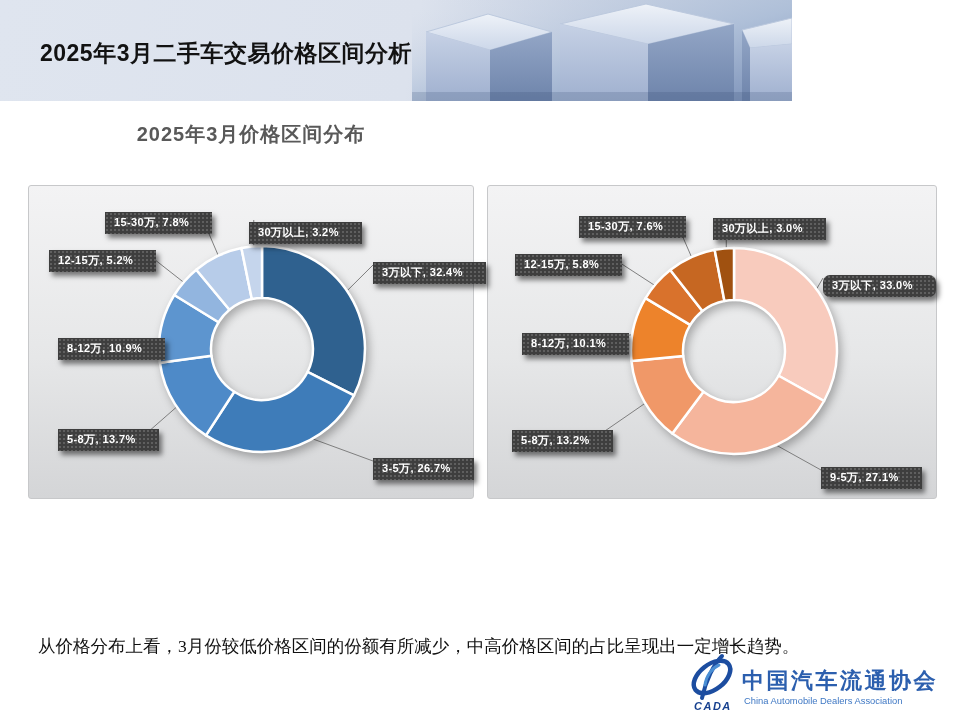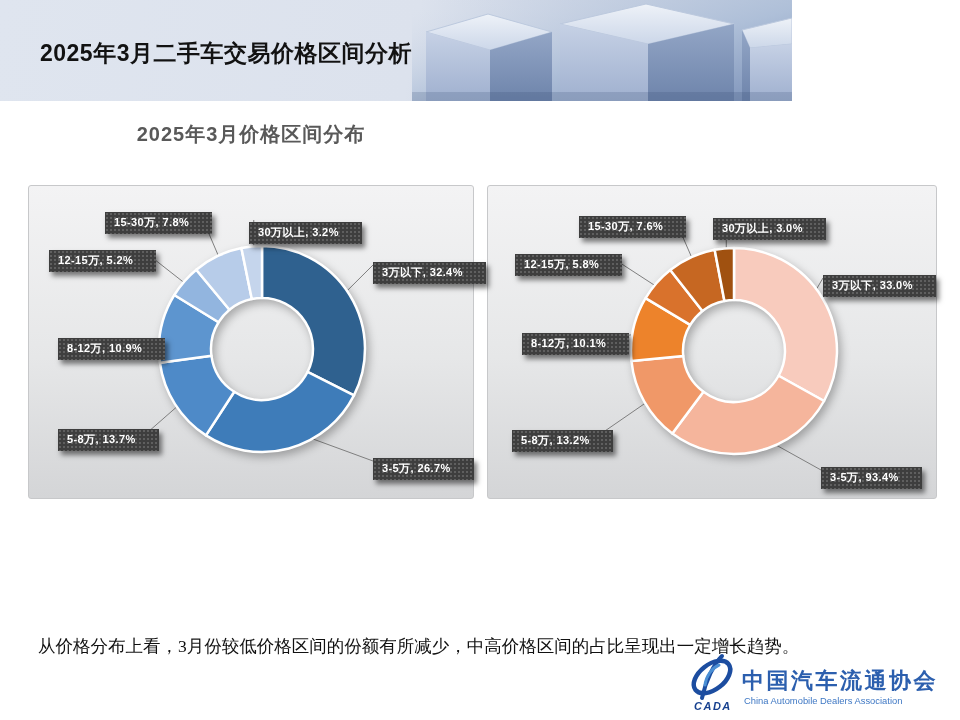--- a/index.html
+++ b/index.html
@@ -141,7 +141,7 @@
           <path d="M 226.66150724047634 63.83171100690765 A 103 103 0 0 1 245.99999999999997 62 L 246 114 A 51 51 0 0 0 236.42462979868245 114.90696370244942 Z" fill="#A05110" stroke="#ffffff" stroke-width="2.5" stroke-linejoin="round"></path>
         </g>
       </svg>
-      <div class="data-label" style="left: 335px; top: 81px;">3万以下, 33.0%</div>
+      <div class="data-label" style="left: 335px; top: 81px; border-radius: 7px;">3万以下, 33.0%</div>
       <div class="data-label" style="left: 333px; top: 273px;">3-5万, 93.4%</div>
       <div class="data-label" style="left: 24px; top: 236px;">5-8万, 13.2%</div>
       <div class="data-label" style="left: 34px; top: 139px;">8-12万, 10.1%</div>

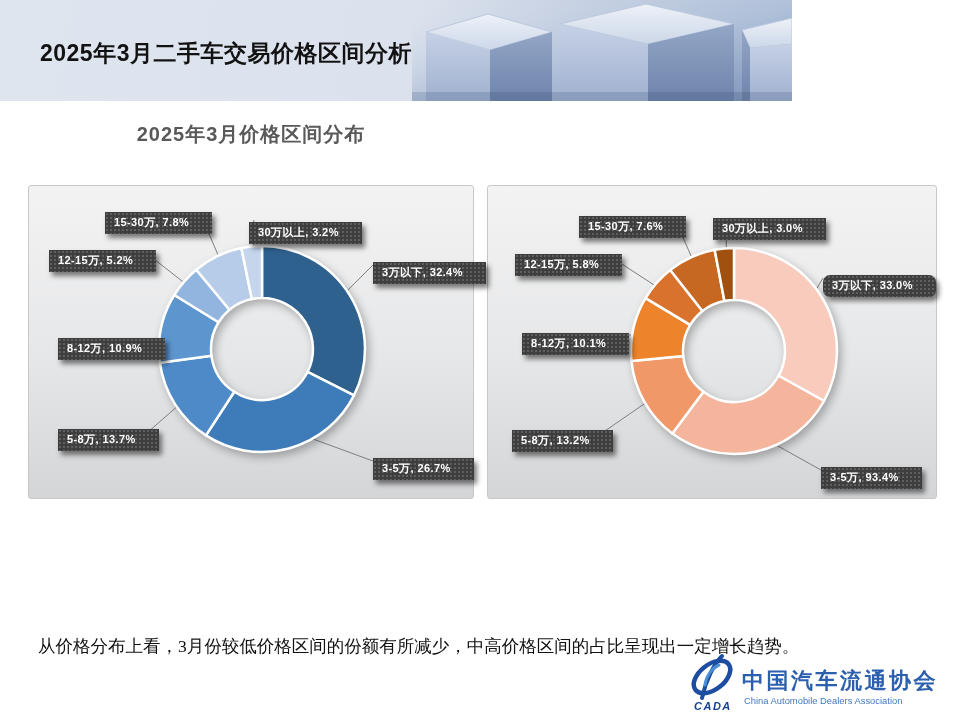--- a/index.html
+++ b/index.html
@@ -142,7 +142,7 @@
         </g>
       </svg>
       <div class="data-label" style="left: 335px; top: 81px; border-radius: 7px;">3万以下, 33.0%</div>
-      <div class="data-label" style="left: 333px; top: 273px;">3-5万, 93.4%</div>
+      <div class="data-label" style="left: 333px; top: 273px;">9-5万, 27.1%</div>
       <div class="data-label" style="left: 24px; top: 236px;">5-8万, 13.2%</div>
       <div class="data-label" style="left: 34px; top: 139px;">8-12万, 10.1%</div>
       <div class="data-label" style="left: 27px; top: 60px;">12-15万, 5.8%</div>

